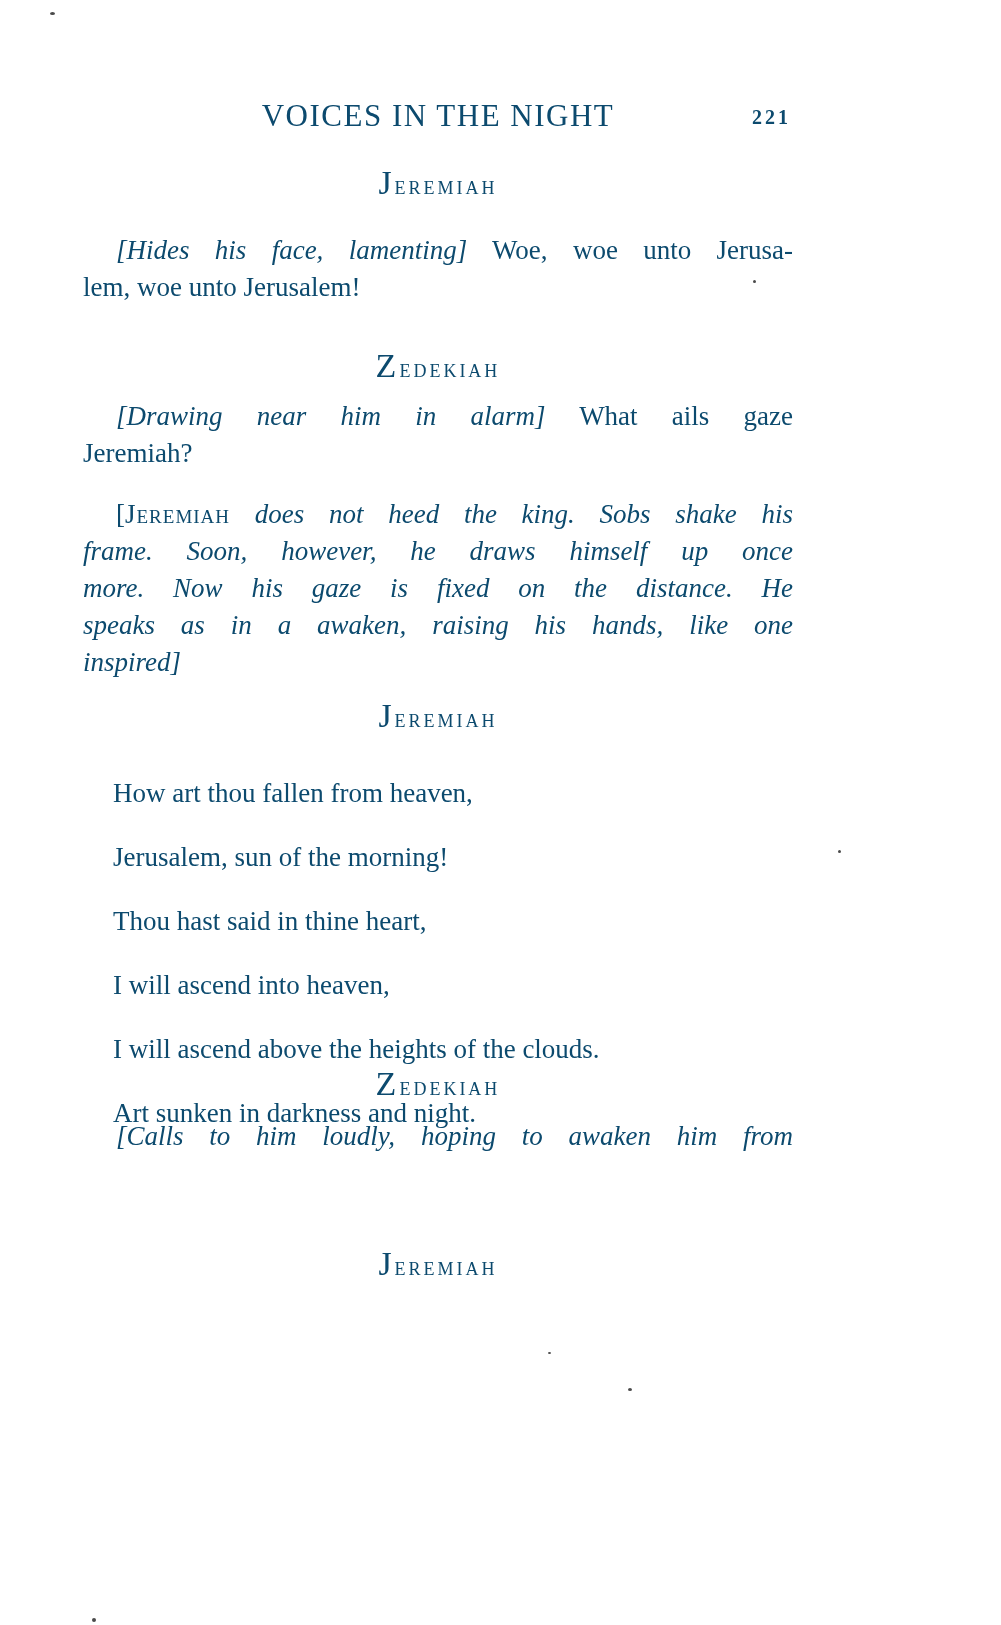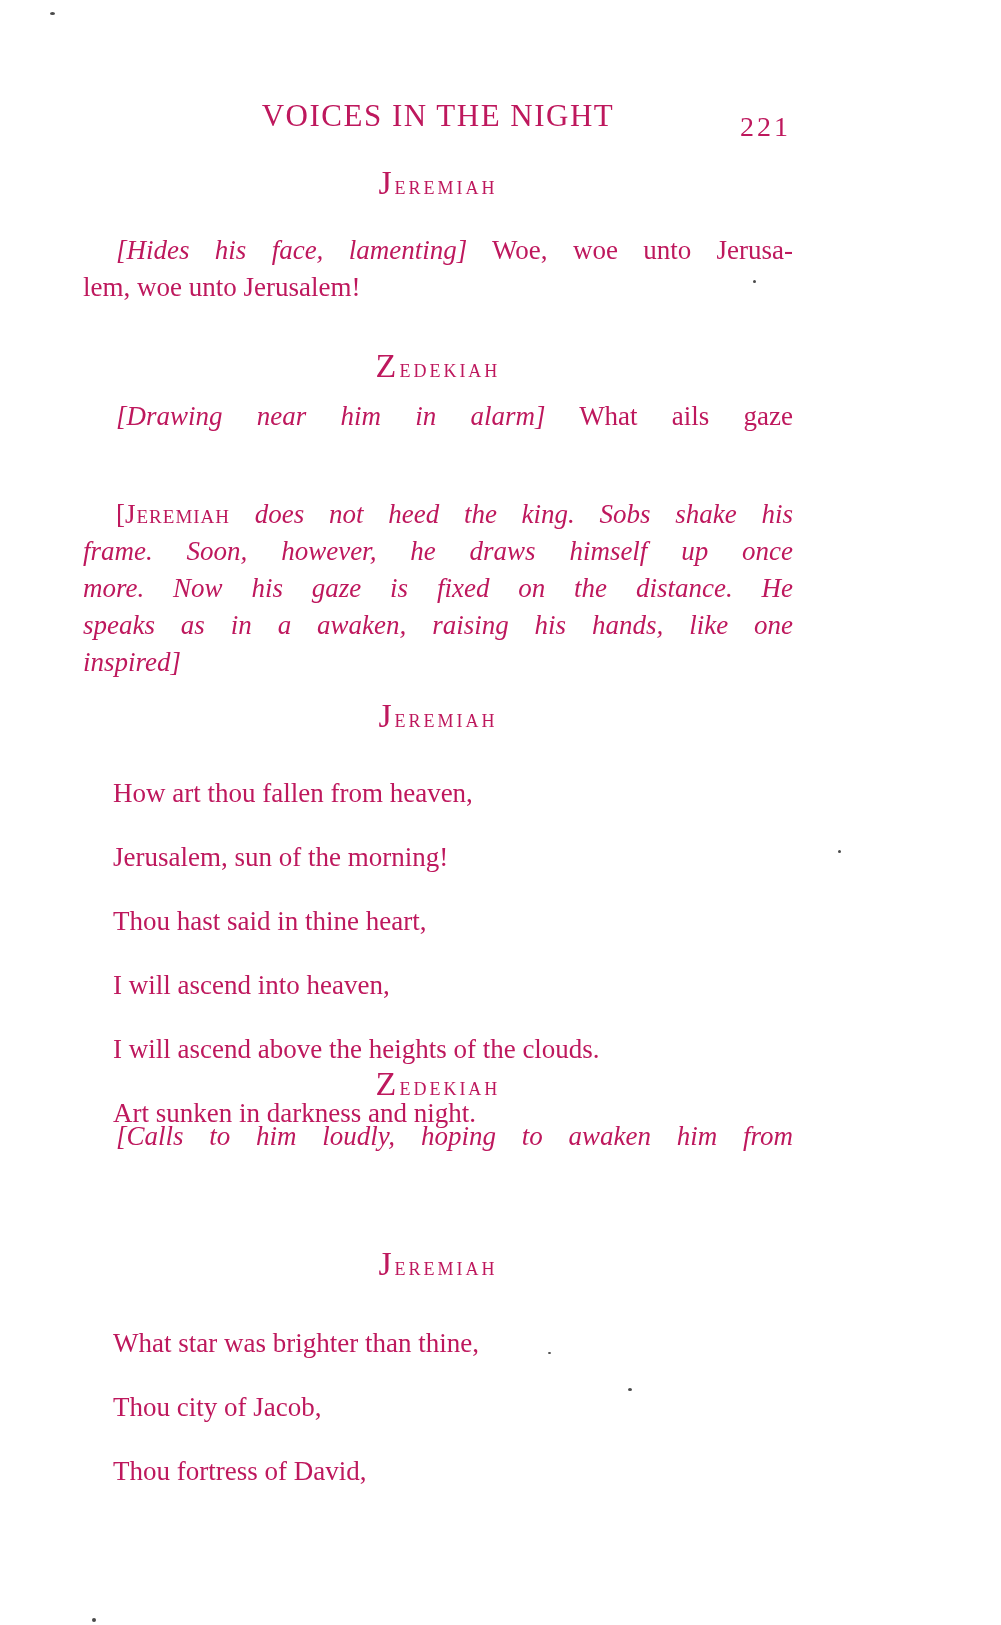--- a/index.html
+++ b/index.html
@@ -9,7 +9,7 @@
     height: 1625px;
     background: #ffffff;
     font-family: "Liberation Serif", serif;
-    color: #be185d;
+    color: #0c4a6e;
     overflow: hidden;
   }
   .block { position: absolute; left: 83px; width: 710px; }

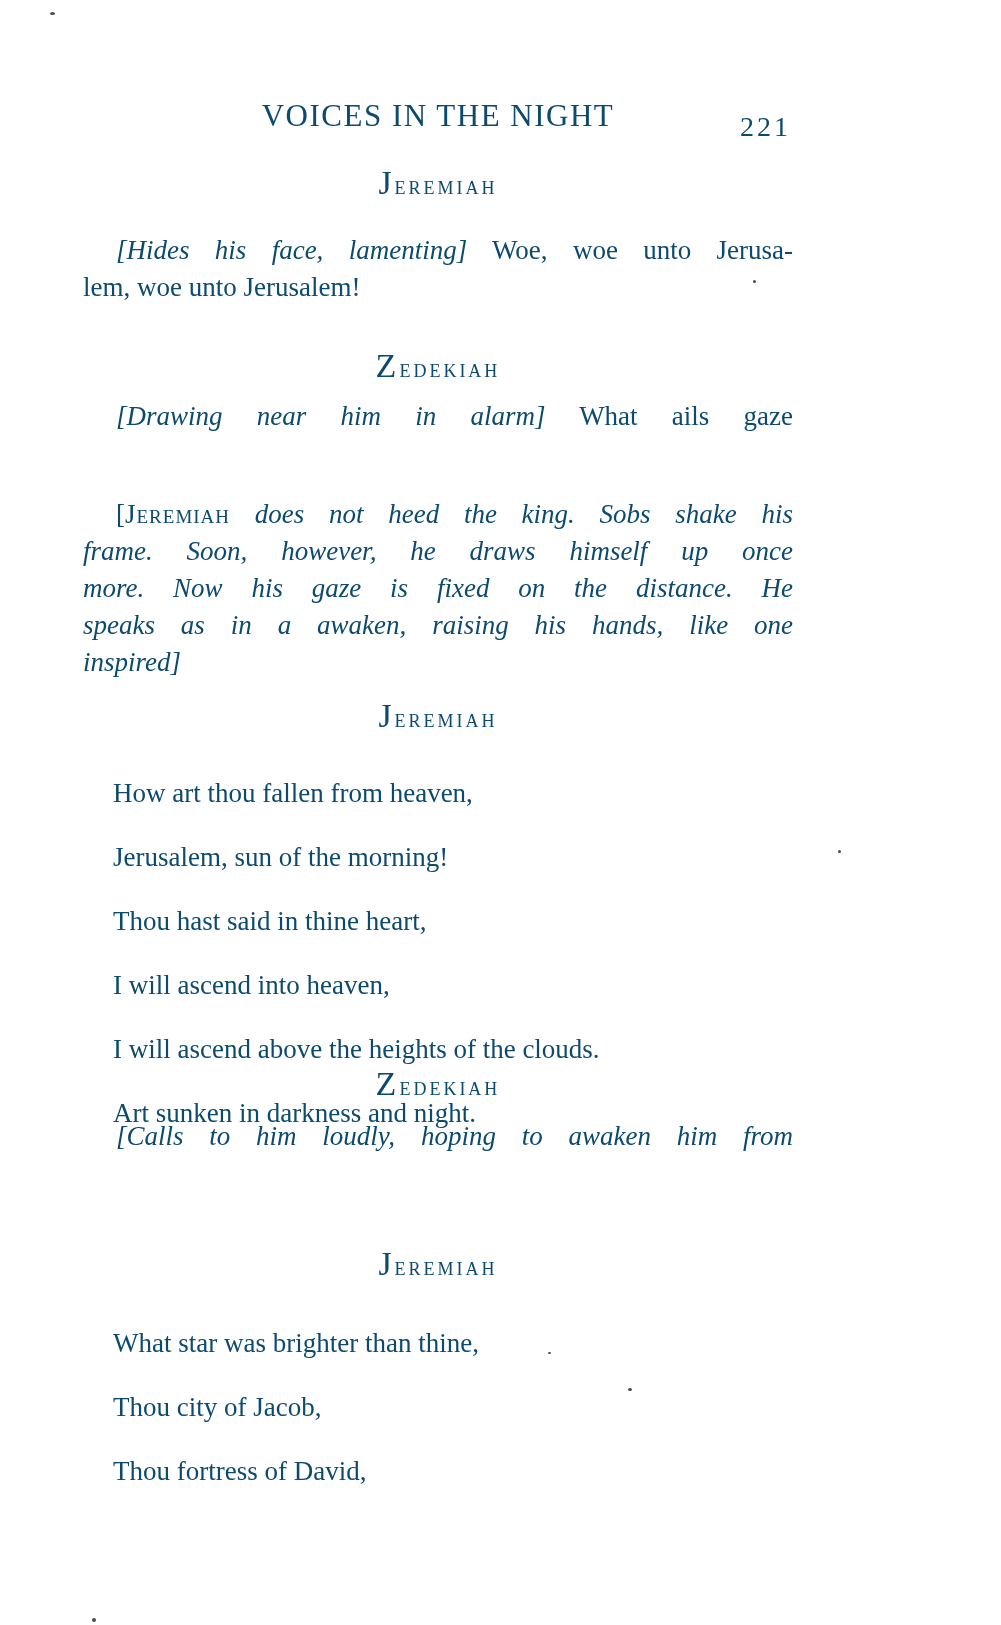--- a/index.html
+++ b/index.html
@@ -24,10 +24,11 @@
   }
   .page-num {
     position: absolute;
-    right: 2px; top: 16px;
-    font-size: 28px;
+    right: 2px; top: 6px;
+    font-size: 20px;
     letter-spacing: 3px;
     line-height: 26px;
+    font-weight: bold;
   }
 
   .heading {

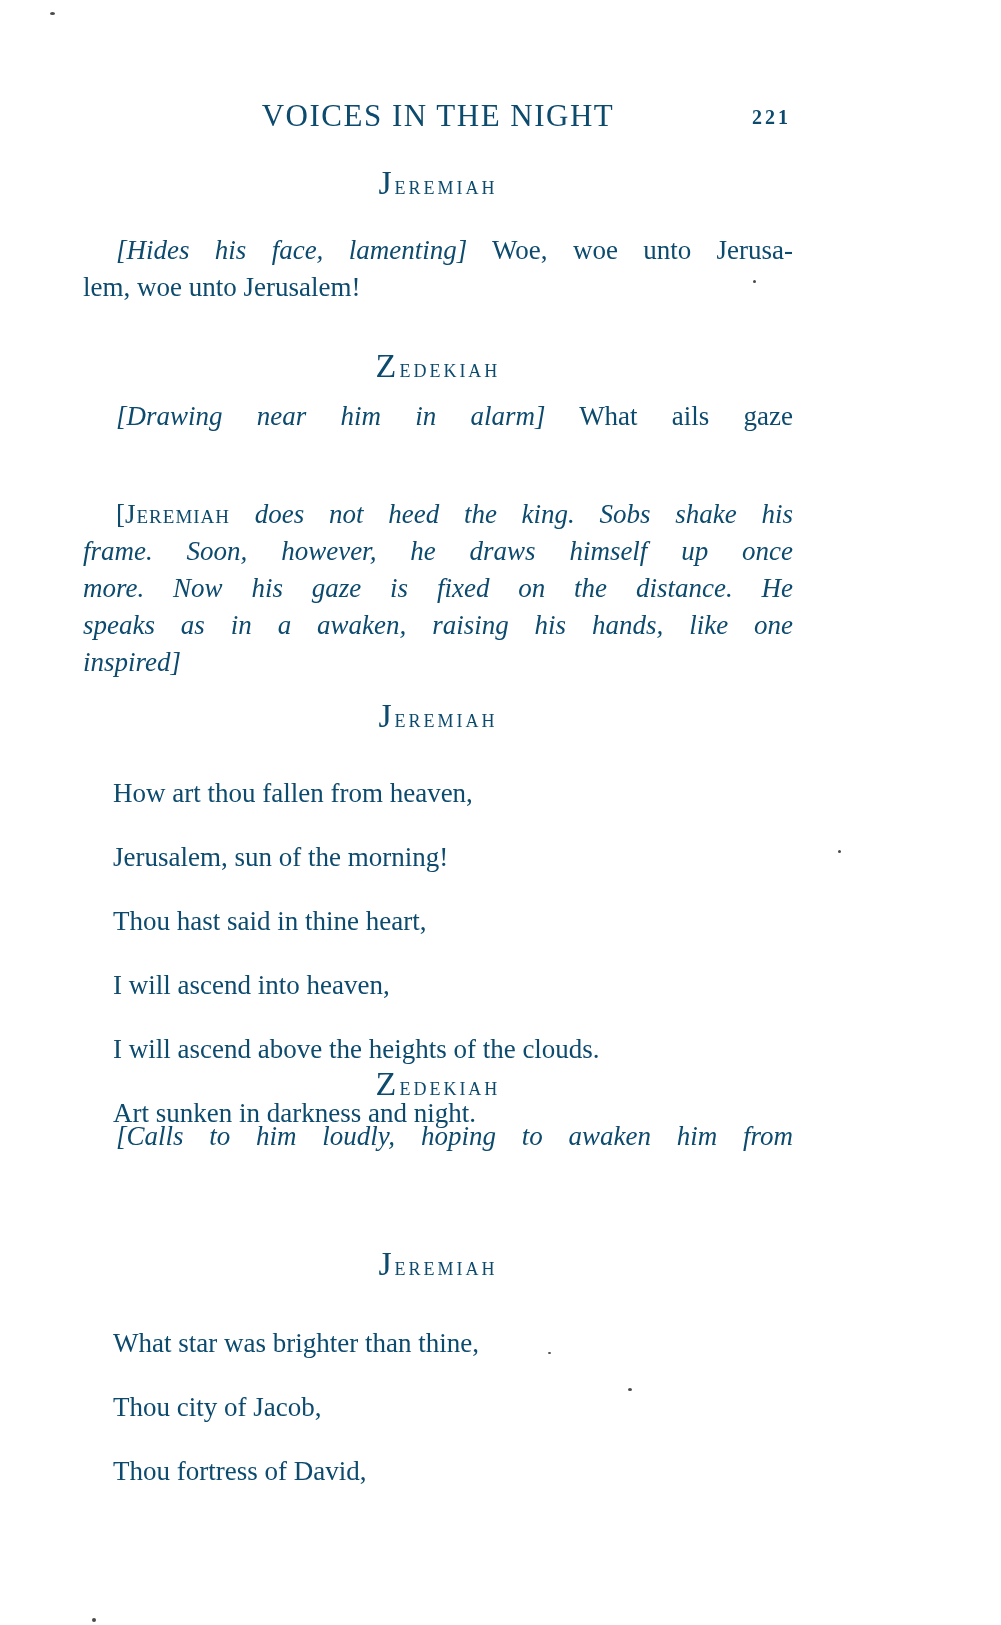--- a/index.html
+++ b/index.html
@@ -79,6 +79,7 @@
       <span class="italic">[Drawing near him in alarm]</span>
       <span>What ails gaze</span>
     </div>
+    <div class="line">Jeremiah?</div>
   </div>
 
   <div class="block italic" style="top:496px">

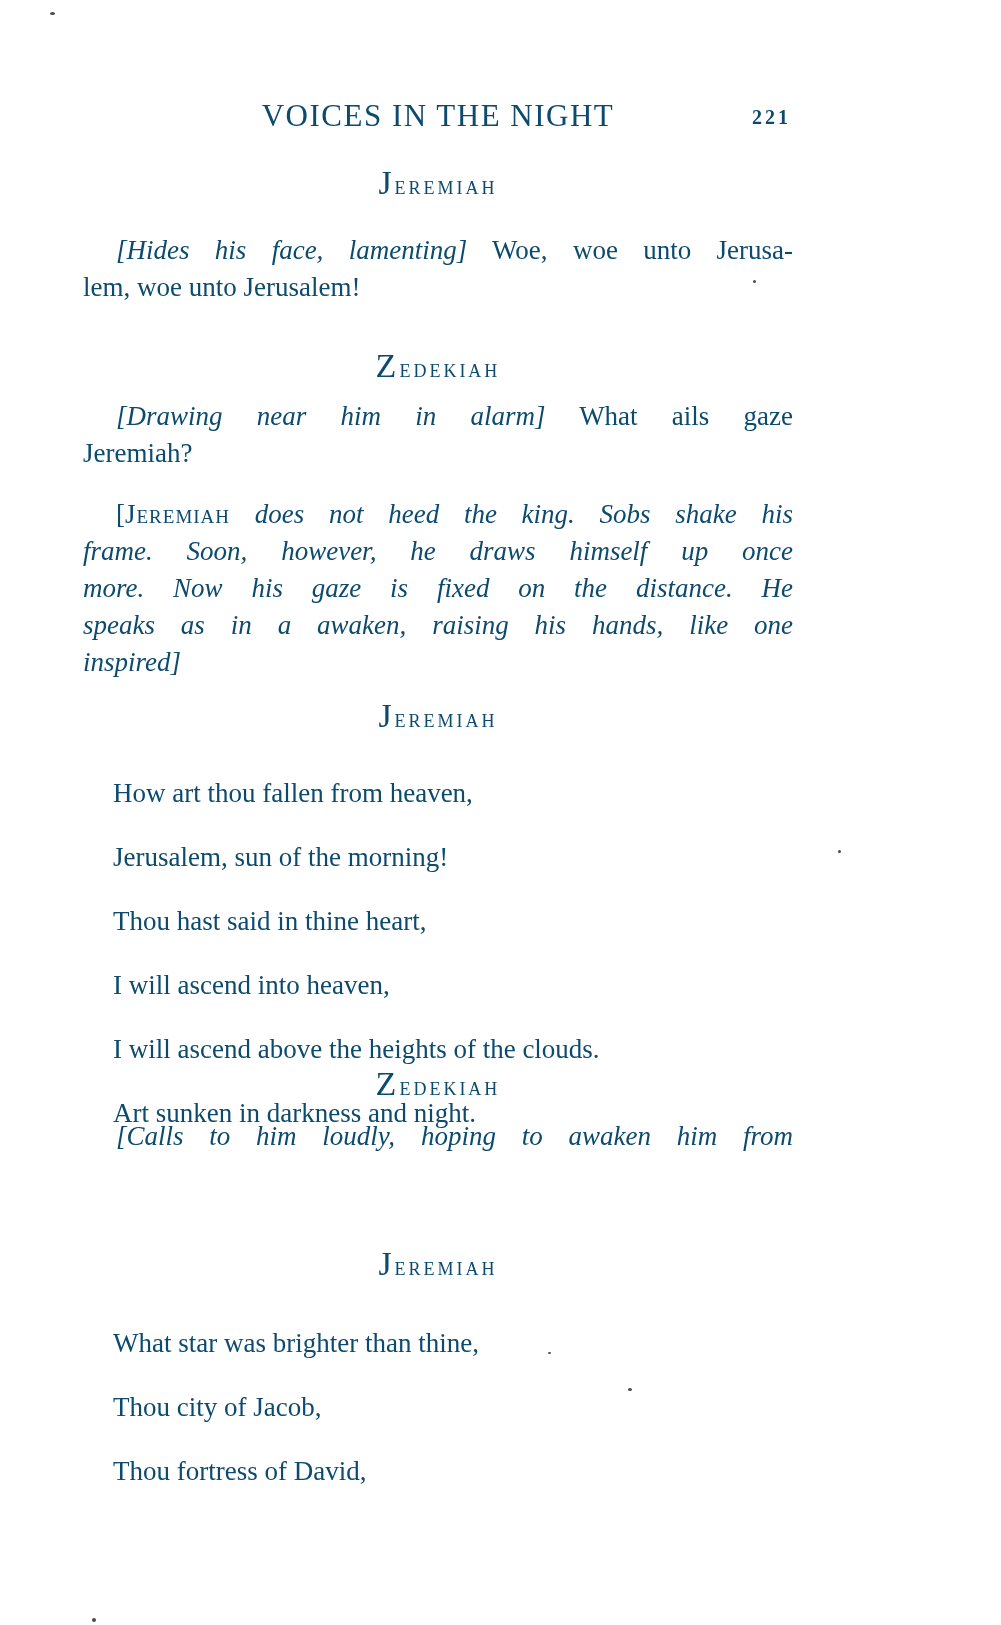--- a/index.html
+++ b/index.html
@@ -109,11 +109,6 @@
   </div>
 
   <div class="block heading" style="top:1244px">Jeremiah</div>
-  <div class="block verse" style="top:1298px">
-    <div class="line">What star was brighter than thine,</div>
-    <div class="line">Thou city of Jacob,</div>
-    <div class="line">Thou fortress of David,</div>
-  </div>
 
   <div class="speck" style="left:50px;top:12px;width:5px;height:3px"></div>
   <div class="speck" style="left:753px;top:280px;width:3px;height:3px"></div>

